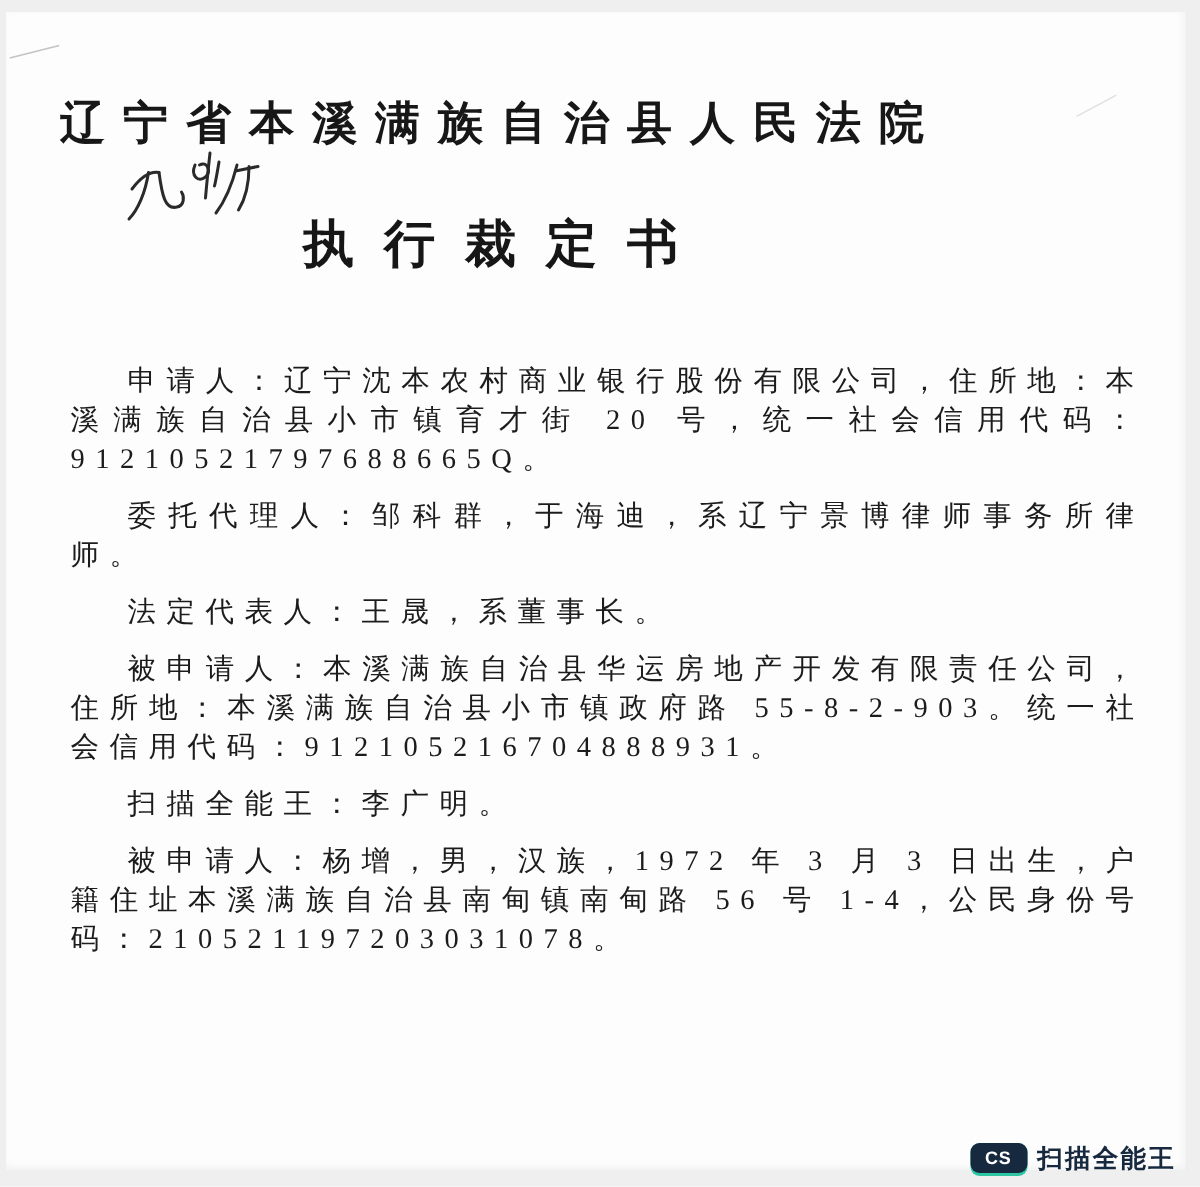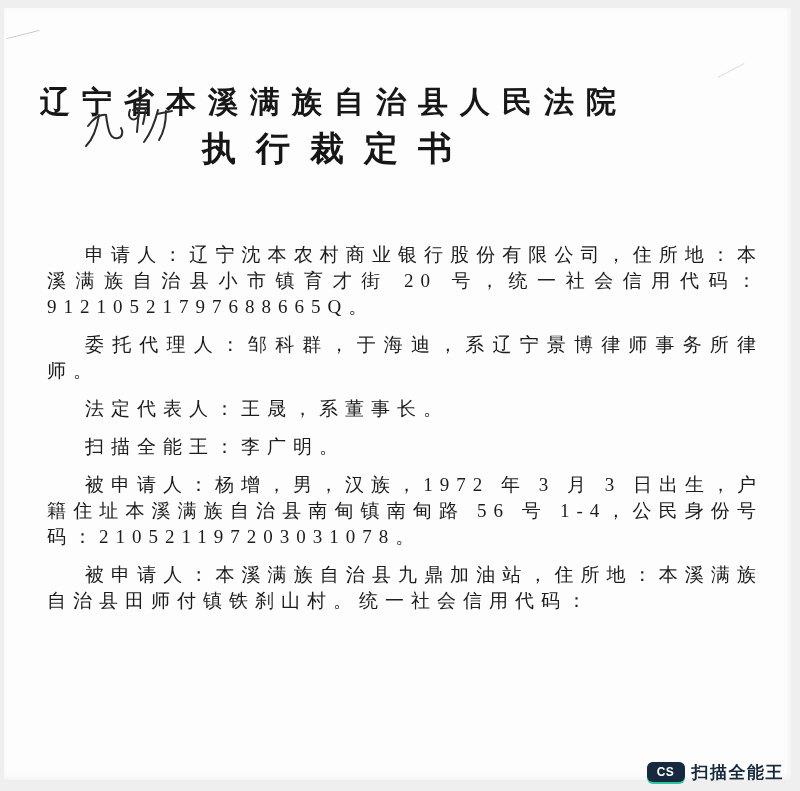--- a/index.html
+++ b/index.html
@@ -32,7 +32,6 @@
     color:#171717;
     letter-spacing:12px;
     white-space:nowrap;
-    margin-top:20px;
   }
   .handwriting{
     position:absolute;

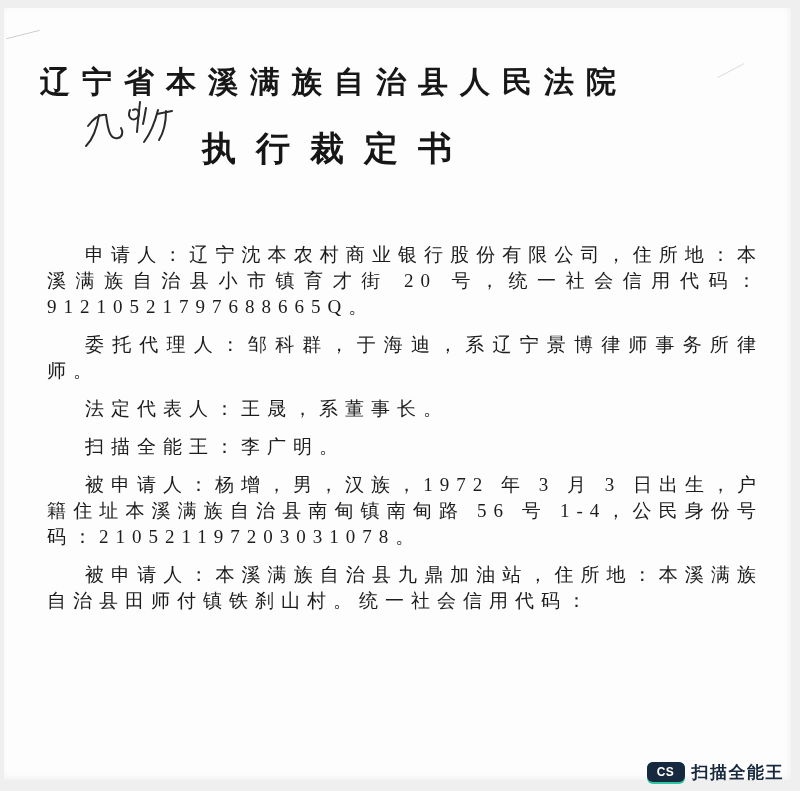--- a/index.html
+++ b/index.html
@@ -40,7 +40,7 @@
   }
   .doc-title{
     position:absolute;
-    left:198px;top:118px;
+    left:198px;top:132px;
     font-size:34px;
     font-weight:bold;
     color:#161616;

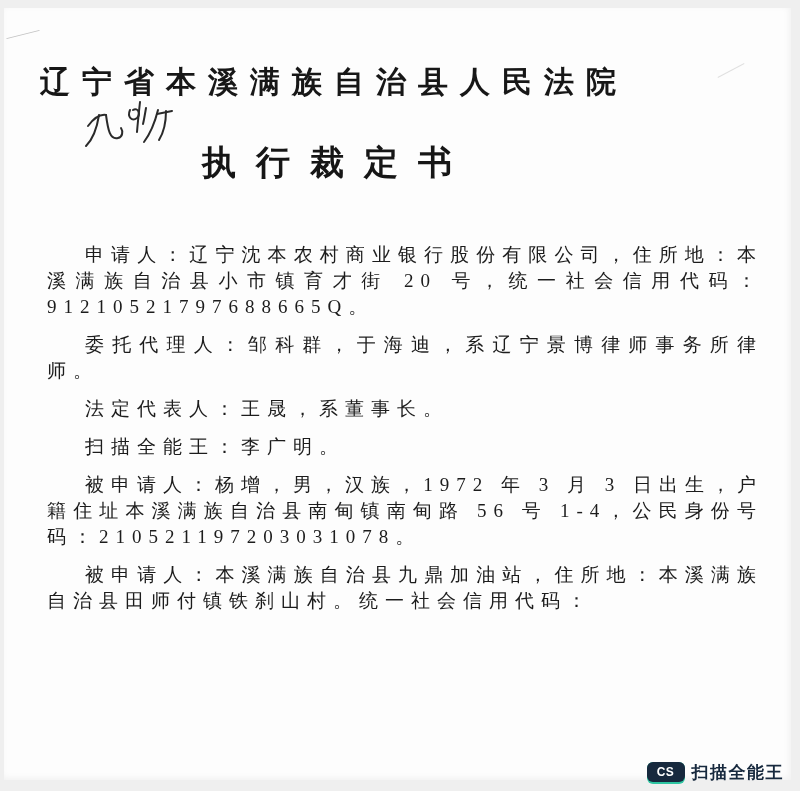--- a/index.html
+++ b/index.html
@@ -135,6 +135,7 @@
       <p>申请人：辽宁沈本农村商业银行股份有限公司，住所地：本溪满族自治县小市镇育才街 20 号，统一社会信用代码：91210521797688665Q。</p>
       <p>委托代理人：邹科群，于海迪，系辽宁景博律师事务所律师。</p>
       <p>法定代表人：王晟，系董事长。</p>
+      <p>被申请人：本溪满族自治县华运房地产开发有限责任公司，住所地：本溪满族自治县小市镇政府路 55-8-2-903。统一社会信用代码：912105216704888931。</p>
       <p>扫描全能王：李广明。</p>
       <p>被申请人：杨增，男，汉族，1972 年 3 月 3 日出生，户籍住址本溪满族自治县南甸镇南甸路 56 号 1-4，公民身份号码：210521197203031078。</p>
       <p>被申请人：本溪满族自治县九鼎加油站，住所地：本溪满族自治县田师付镇铁刹山村。统一社会信用代码：</p>

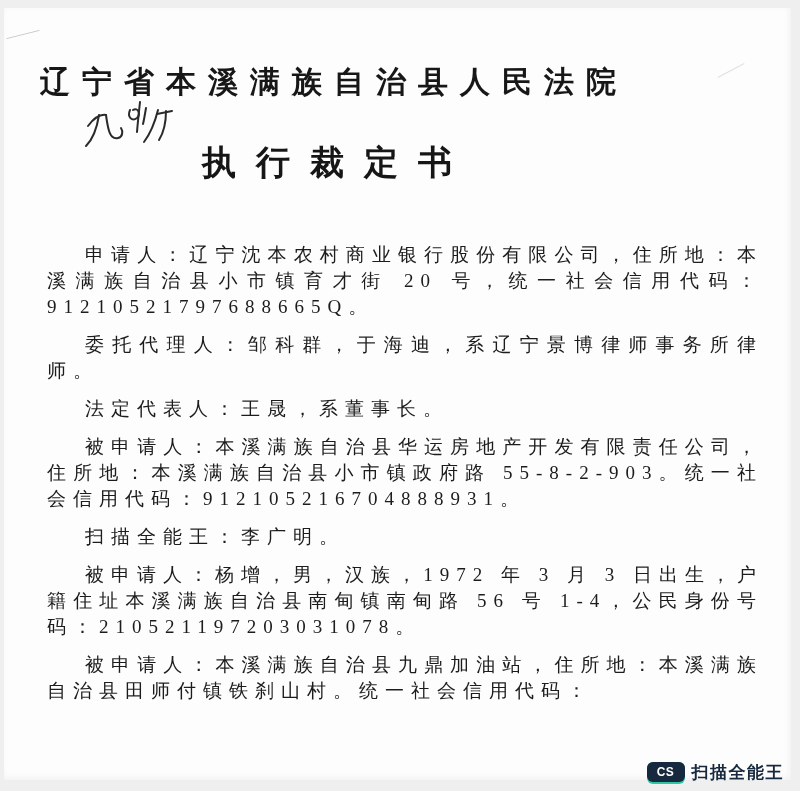--- a/index.html
+++ b/index.html
@@ -138,7 +138,6 @@
       <p>被申请人：本溪满族自治县华运房地产开发有限责任公司，住所地：本溪满族自治县小市镇政府路 55-8-2-903。统一社会信用代码：912105216704888931。</p>
       <p>扫描全能王：李广明。</p>
       <p>被申请人：杨增，男，汉族，1972 年 3 月 3 日出生，户籍住址本溪满族自治县南甸镇南甸路 56 号 1-4，公民身份号码：210521197203031078。</p>
-      <p>被申请人：本溪满族自治县九鼎加油站，住所地：本溪满族自治县田师付镇铁刹山村。统一社会信用代码：</p>
     </div>
 
 </div>

